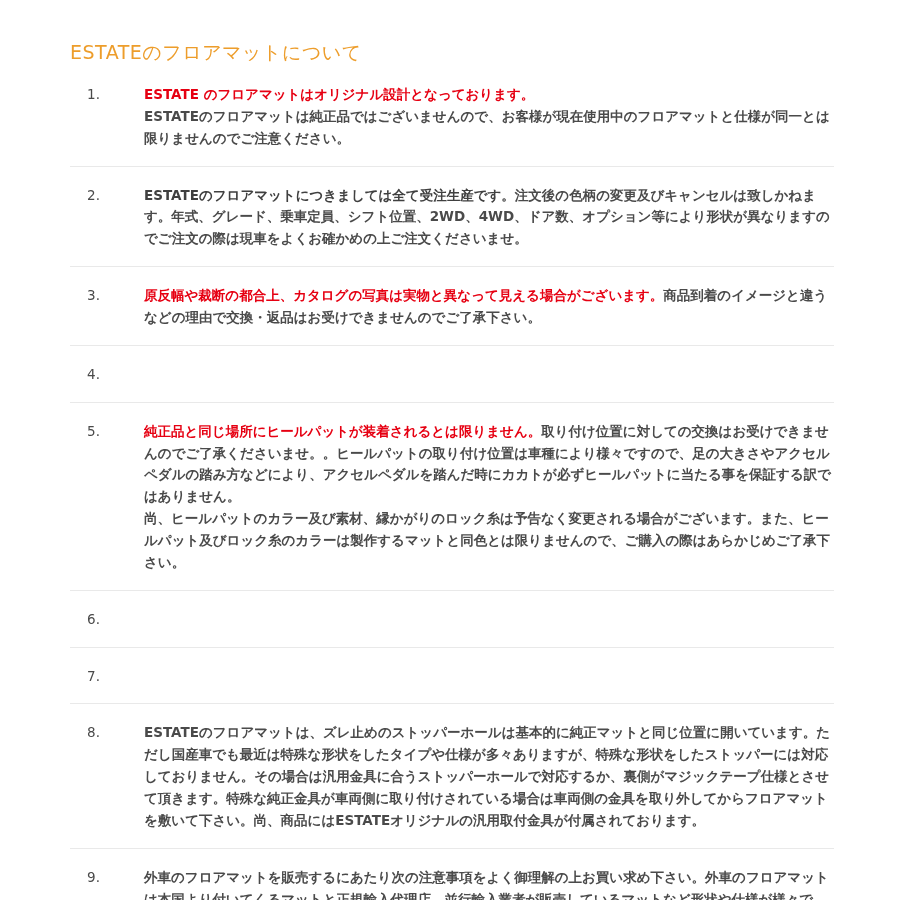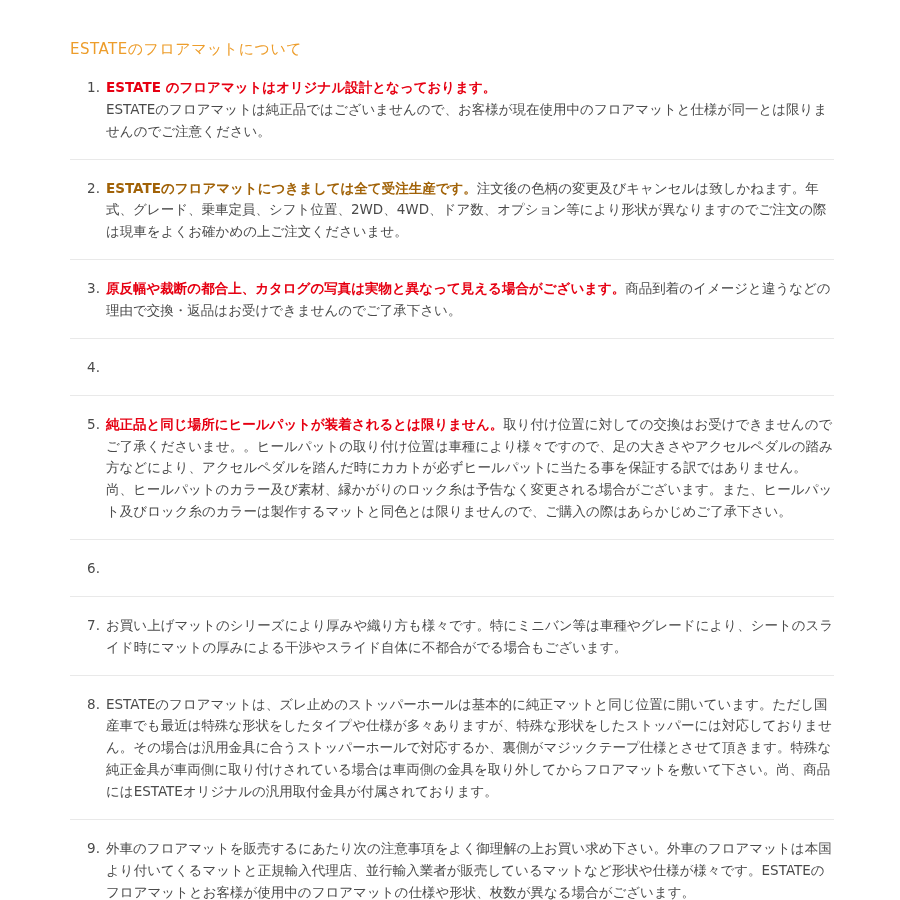--- a/index.html
+++ b/index.html
@@ -17,7 +17,7 @@
     padding: 40px 66px 40px 70px;
   }
   .page-title {
-    font-size: 15px;
+    font-size: 19px;
     font-weight: normal;
     margin: 0 0 16px 0;
     letter-spacing: 0.5px;

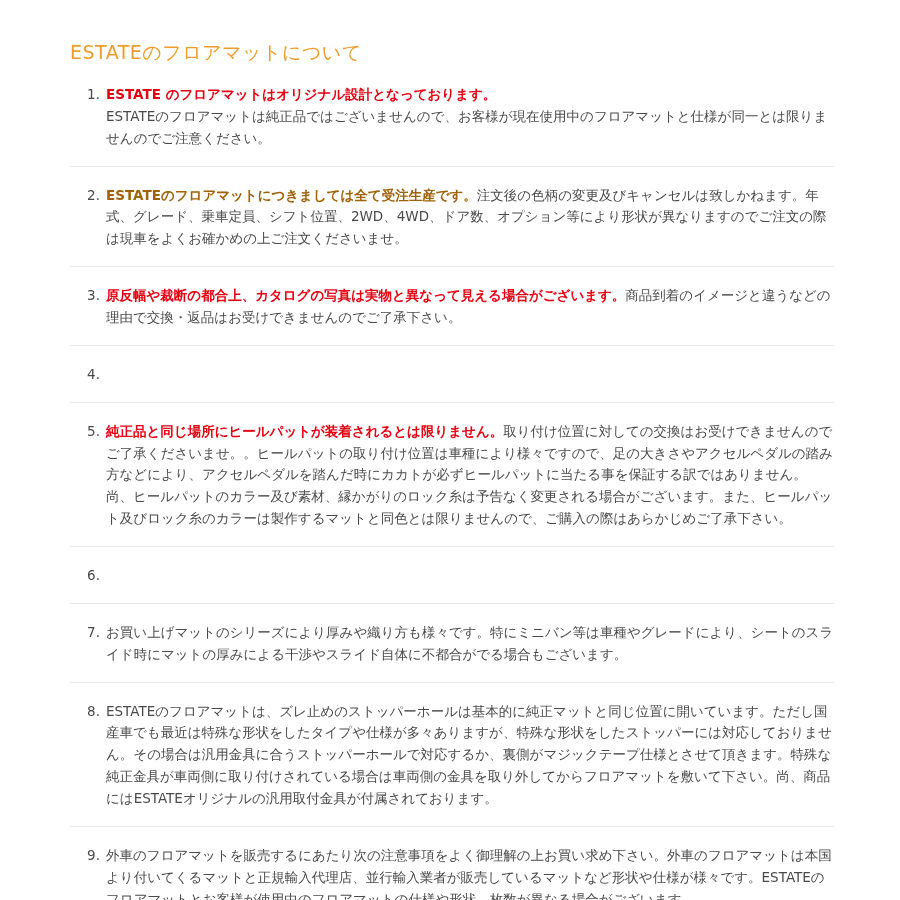--- a/index.html
+++ b/index.html
@@ -45,6 +45,7 @@
   }
   .note-text {
     flex: 1 1 auto;
+    margin-left: 38px;
   }
   .seg-red {
     font-weight: bold;

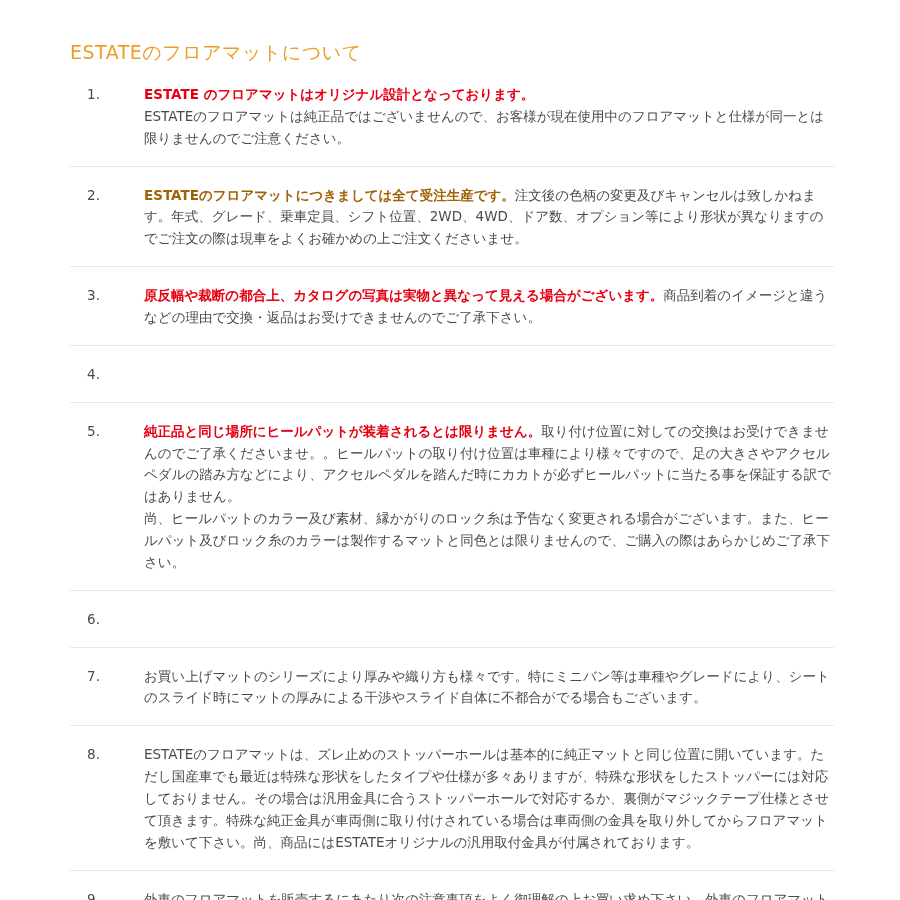--- a/index.html
+++ b/index.html
@@ -51,7 +51,7 @@
     font-weight: bold;
   }
   .seg-normal {
-    font-weight: normal;
+    font-weight: bold;
     color: #4a4a4a;
   }
 </style>

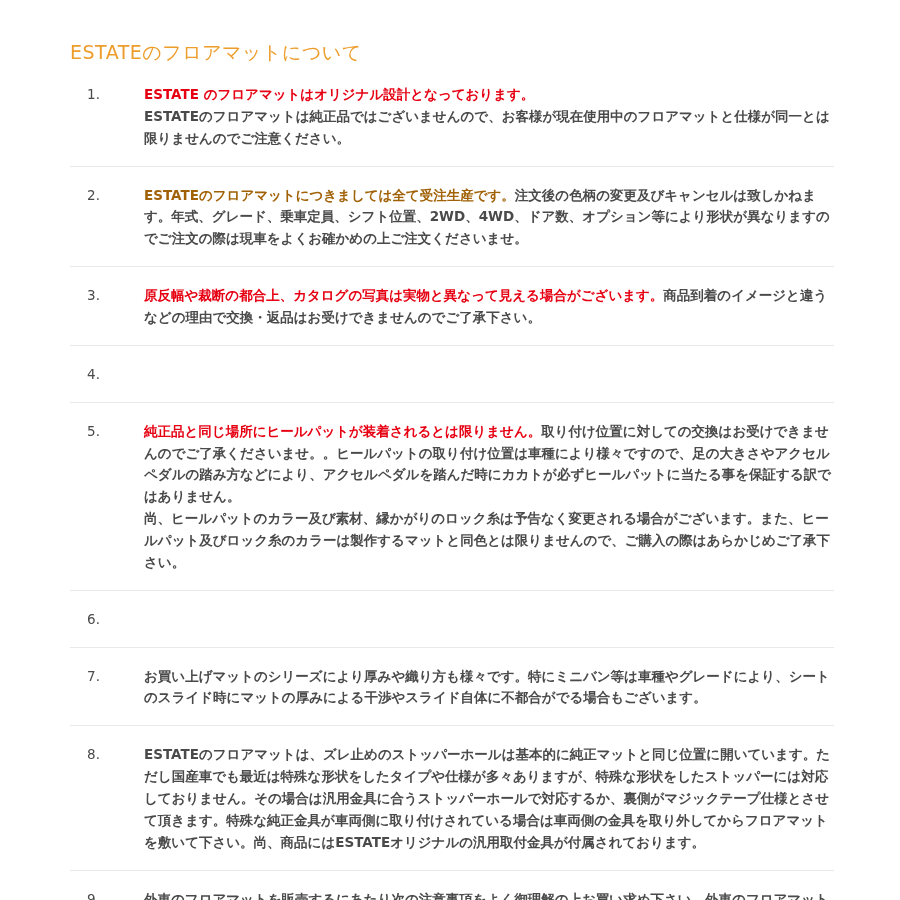--- a/index.html
+++ b/index.html
@@ -68,7 +68,7 @@
 
   <li class="note-item">
     <span class="note-number">2.</span>
-    <span class="note-text"><span class="seg-red" style="color: #a16207; text-align: right;">ESTATEのフロアマットにつきましては全て受注生産です。</span><span class="seg-normal">注文後の色柄の変更及びキャンセルは致しかねます。年式、グレード、乗車定員、シフト位置、2WD、4WD、ドア数、オプション等により形状が異なりますのでご注文の際は現車をよくお確かめの上ご注文くださいませ。</span></span>
+    <span class="note-text"><span class="seg-red" style="color: #404040; text-align: right;">ESTATEのフロアマットにつきましては全て受注生産です。</span><span class="seg-normal">注文後の色柄の変更及びキャンセルは致しかねます。年式、グレード、乗車定員、シフト位置、2WD、4WD、ドア数、オプション等により形状が異なりますのでご注文の際は現車をよくお確かめの上ご注文くださいませ。</span></span>
   </li>
 
   <li class="note-item">

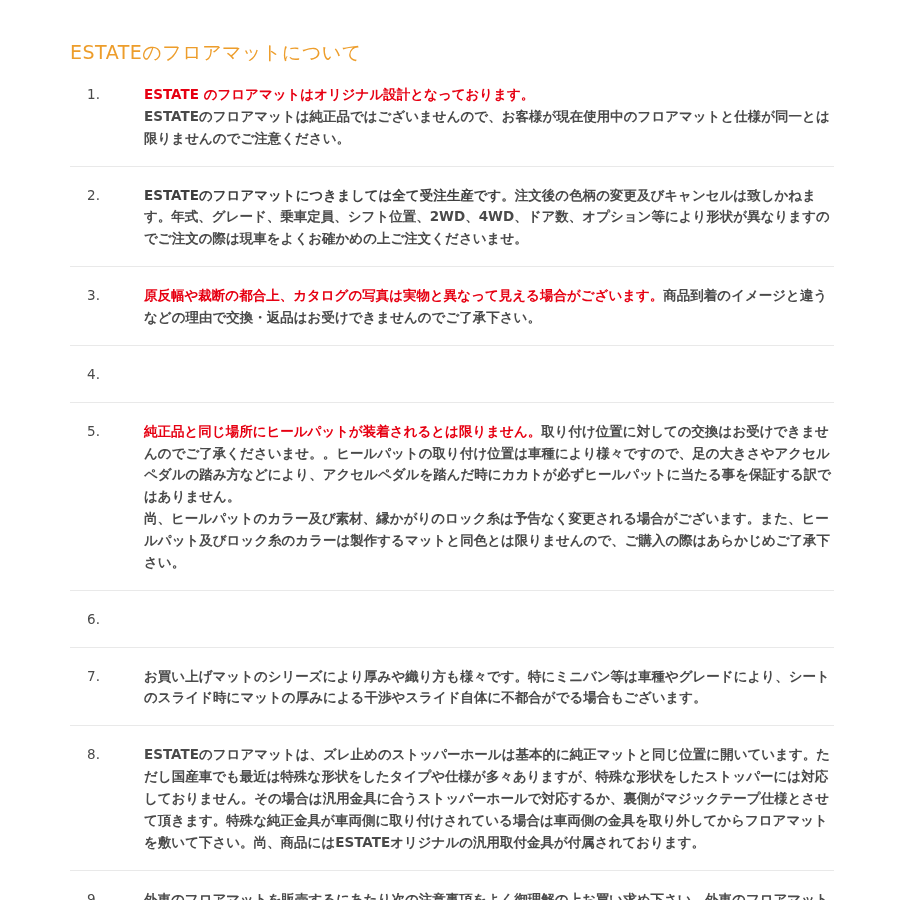--- a/index.html
+++ b/index.html
@@ -91,7 +91,6 @@
 
   <li class="note-item">
     <span class="note-number">7.</span>
-    <span class="note-text"><span class="seg-normal">お買い上げマットのシリーズにより厚みや織り方も様々です。特にミニバン等は車種やグレードにより、シートのスライド時にマットの厚みによる干渉やスライド自体に不都合がでる場合もございます。</span></span>
   </li>
 
   <li class="note-item">

